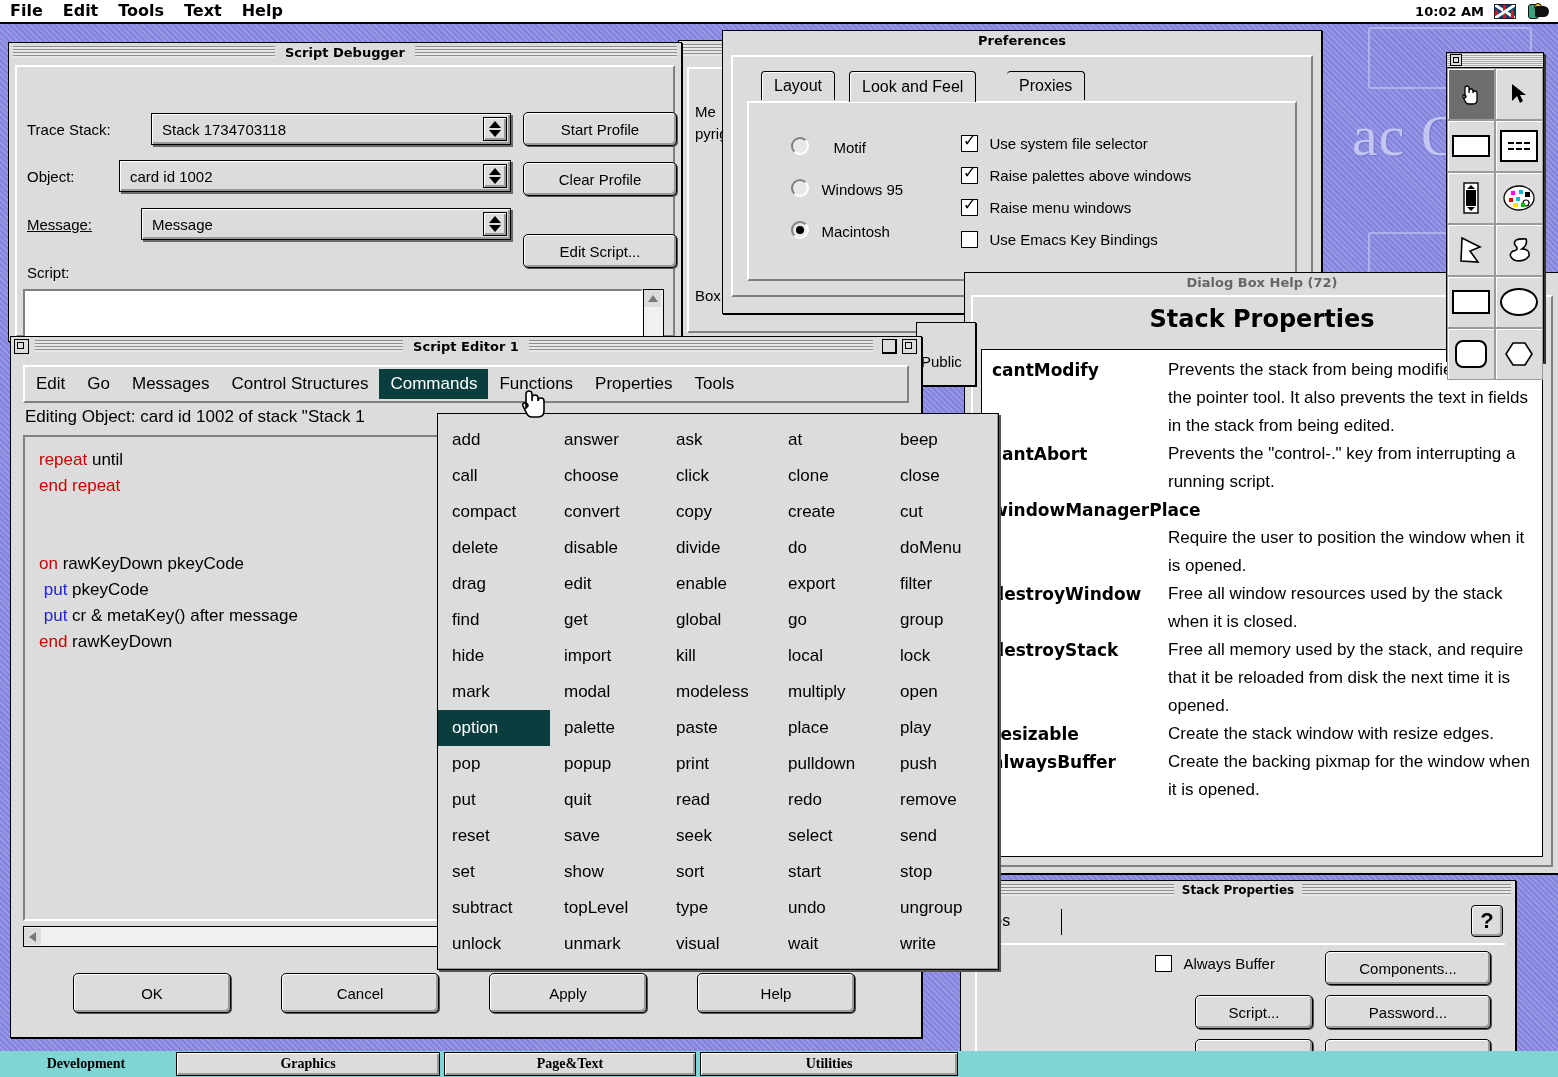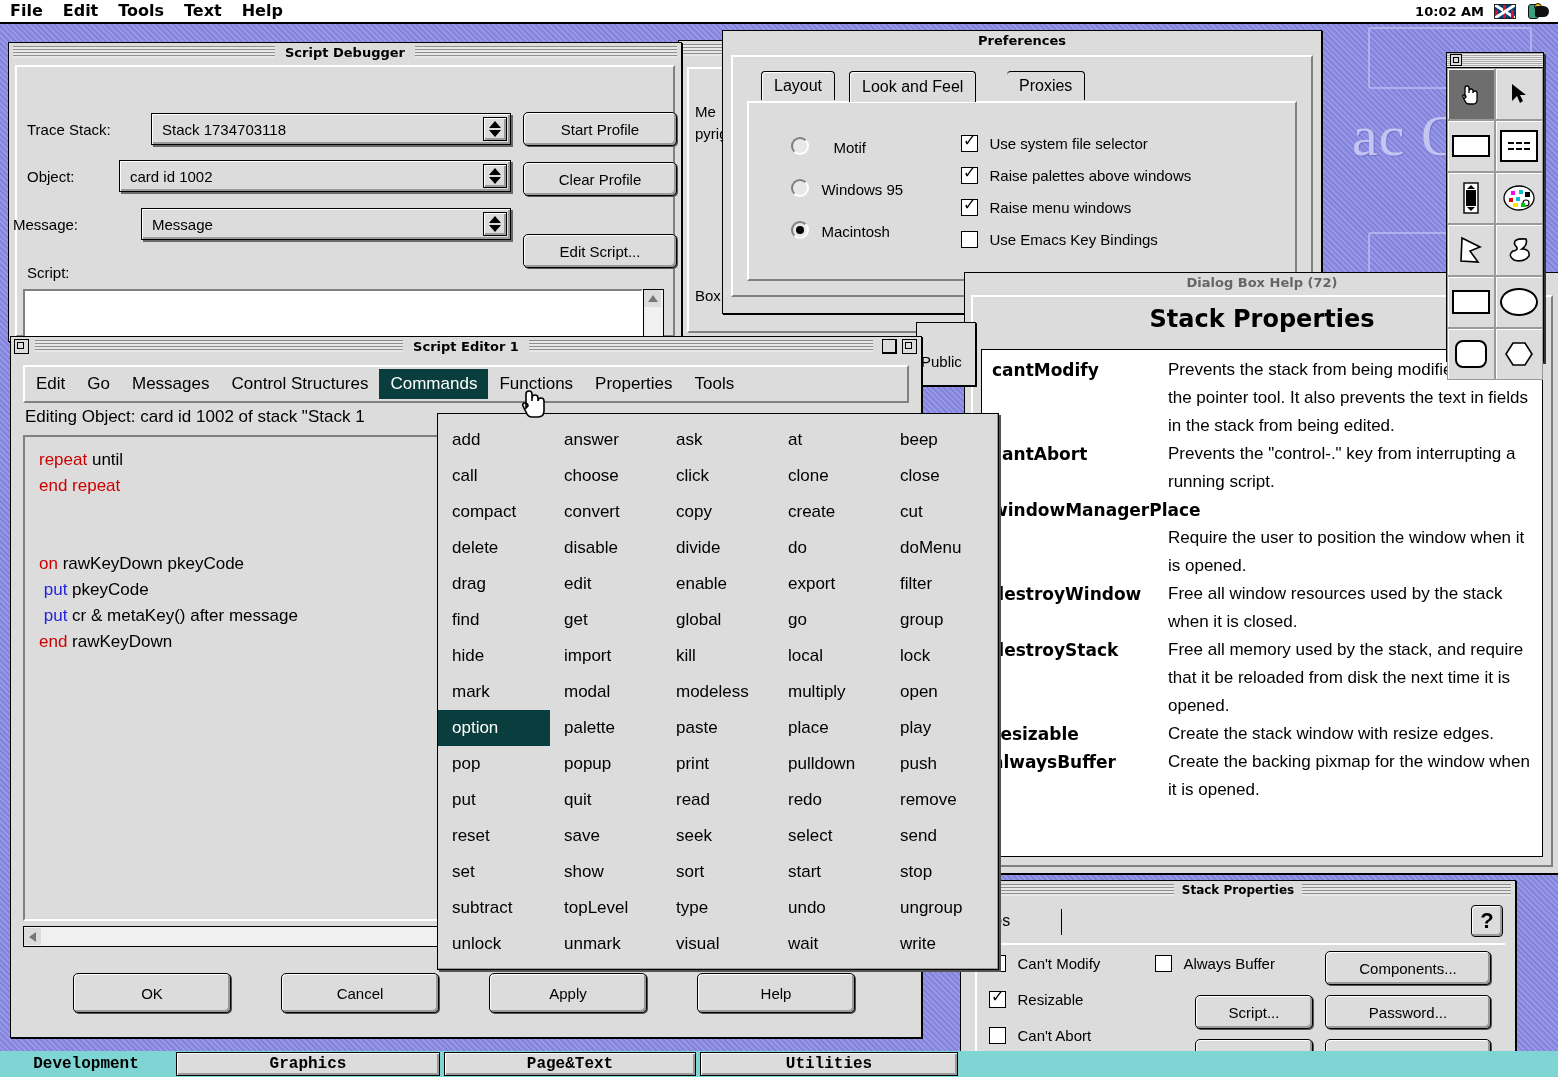--- a/index.html
+++ b/index.html
@@ -237,7 +237,7 @@
         </span>
     </div>
 
-    <div class="lbl" style="position:absolute;left:4px;top:155px;">Message:</div>
+    <div class="lbl" style="position:absolute;left:18px;top:155px;text-decoration:underline;">Message:</div>
     <div class="popup" style="left:132px;top:147px;width:358px;height:30px;position:absolute;">
       <span>Message</span>
       <span class="arrows">

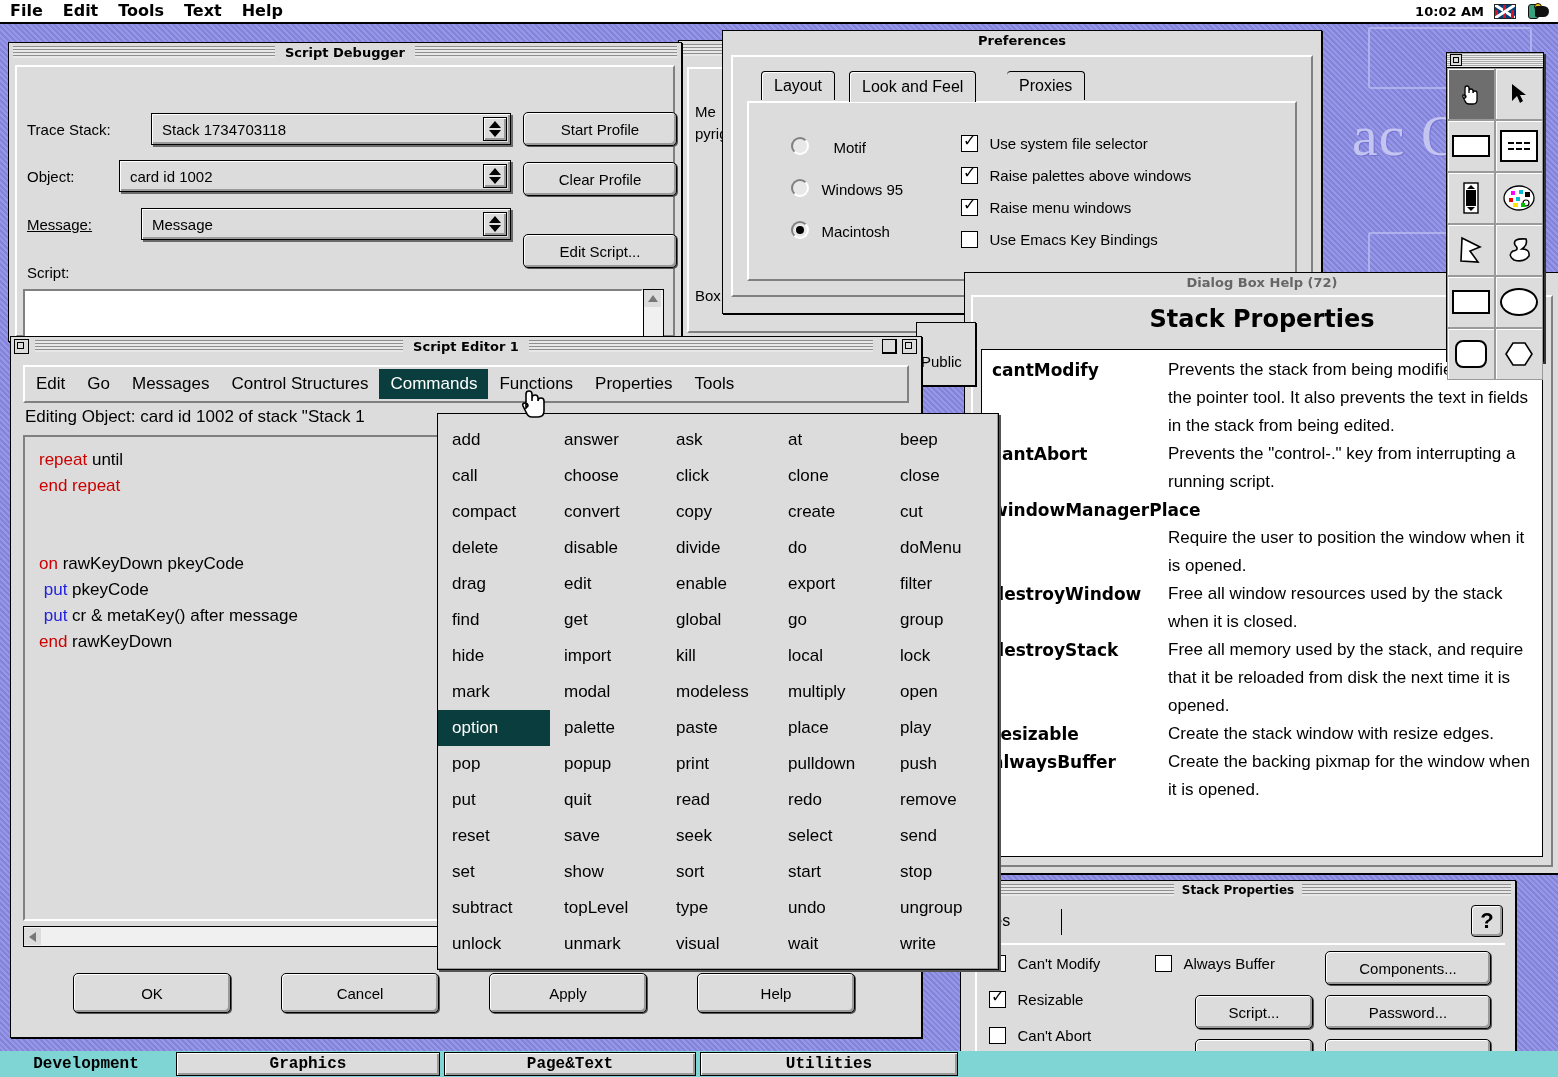--- a/index.html
+++ b/index.html
@@ -378,20 +378,6 @@
     <div class="qbtn" style="position:absolute;right:12px;top:6px;">?</div>
 
     <div style="position:absolute;left:14px;top:44px;right:10px;bottom:4px;border-top:2px solid #fff;border-left:2px solid #fff;">
-      <div style="position:absolute;left:12px;top:10px;">
-        <div style="margin-bottom:18px;">
-          <span class="cbx"></span>
-          <span class="lbl" style="margin-left:7px;">Can't Modify</span>
-        </div>
-        <div style="margin-bottom:18px;">
-          <span class="cbx on"></span>
-          <span class="lbl" style="margin-left:7px;">Resizable</span>
-        </div>
-        <div>
-          <span class="cbx"></span>
-          <span class="lbl" style="margin-left:7px;">Can't Abort</span>
-        </div>
-      </div>
 
       <div style="position:absolute;left:178px;top:10px;">
         <span class="cbx"></span>

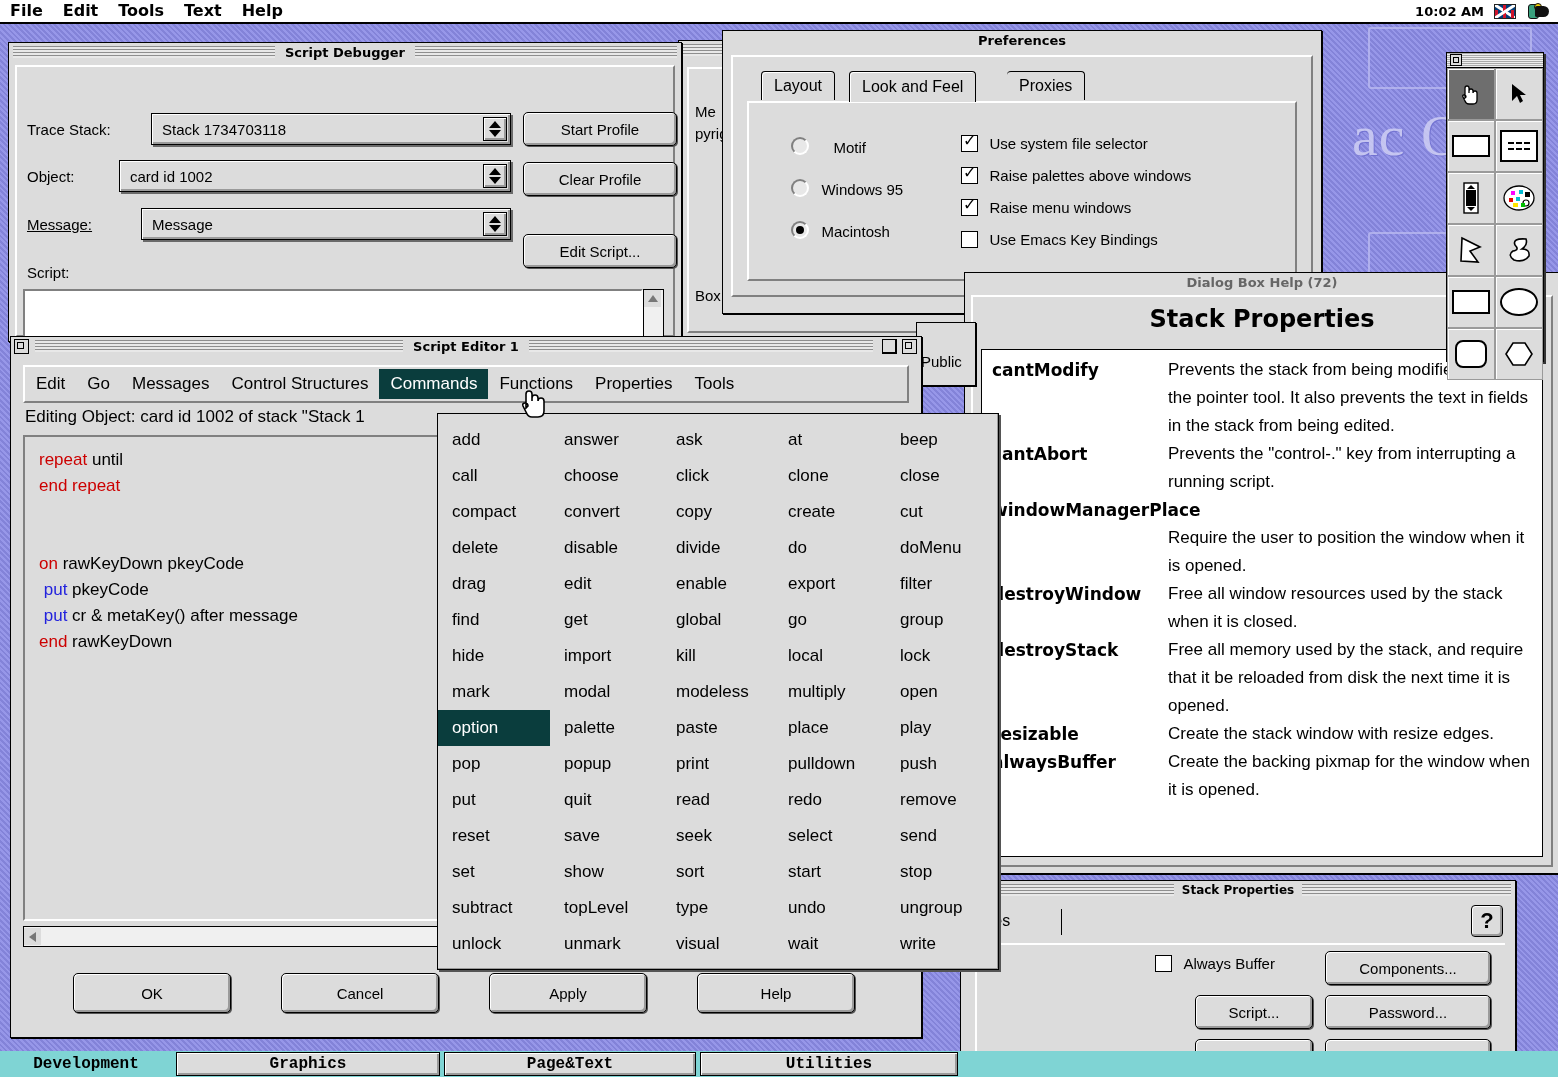--- a/index.html
+++ b/index.html
@@ -155,7 +155,7 @@
   .bb-tab{height:22px;margin-right:4px;background:#dcdcdc;border:1px solid #000;
           box-shadow:inset 1px 1px 0 #fff, inset -2px -2px 0 #9a9a9a;
           display:flex;align-items:center;justify-content:center;
-          font-size:16px;font-weight:bold;font-family:Liberation Mono, monospace;cursor:pointer;}
+          font-size:14px;font-weight:bold;font-family:Liberation Serif, serif;cursor:pointer;}
   .bb-tab.sel{background:#7fd4d4;border:none;box-shadow:none;}
 
   .qbtn{width:30px;height:30px;border:1px solid #000;border-radius:4px;background:#dcdcdc;

